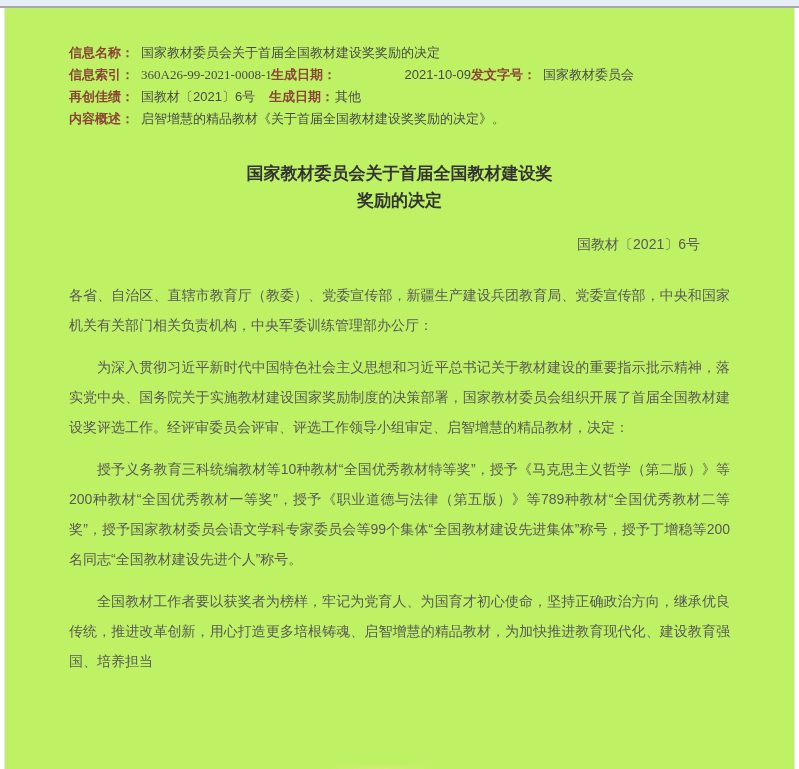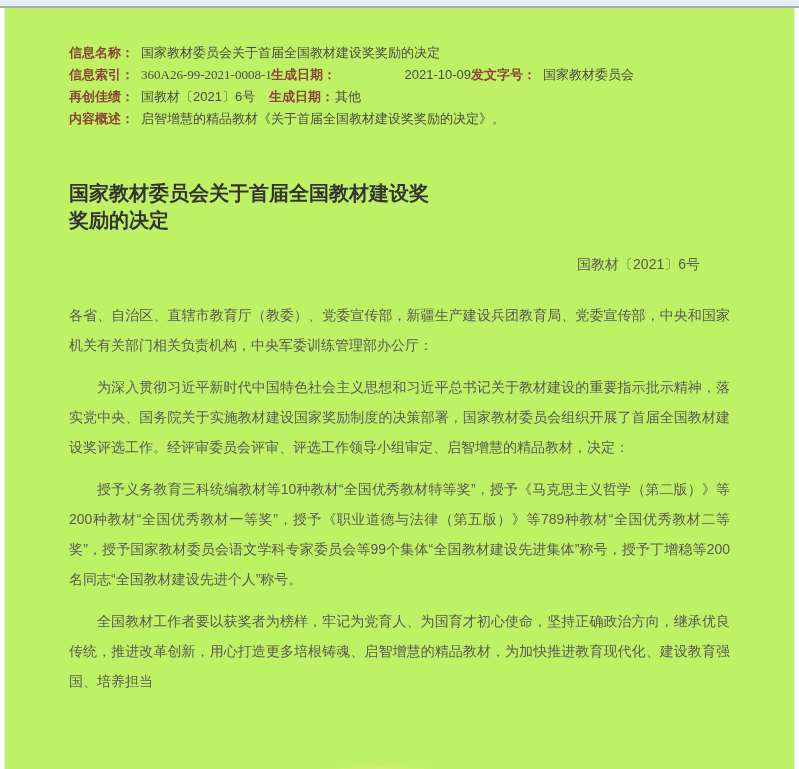--- a/index.html
+++ b/index.html
@@ -48,8 +48,9 @@
   .serif { font-family: "Liberation Serif", serif; }
   
   .doc-title {
-    margin-top: 50px;
-    font-size: 20px;
+    margin-top: 30px;
+    text-align: center;
+    font-size: 17px;
     font-weight: bold;
     line-height: 27px;
     color: #333333;

